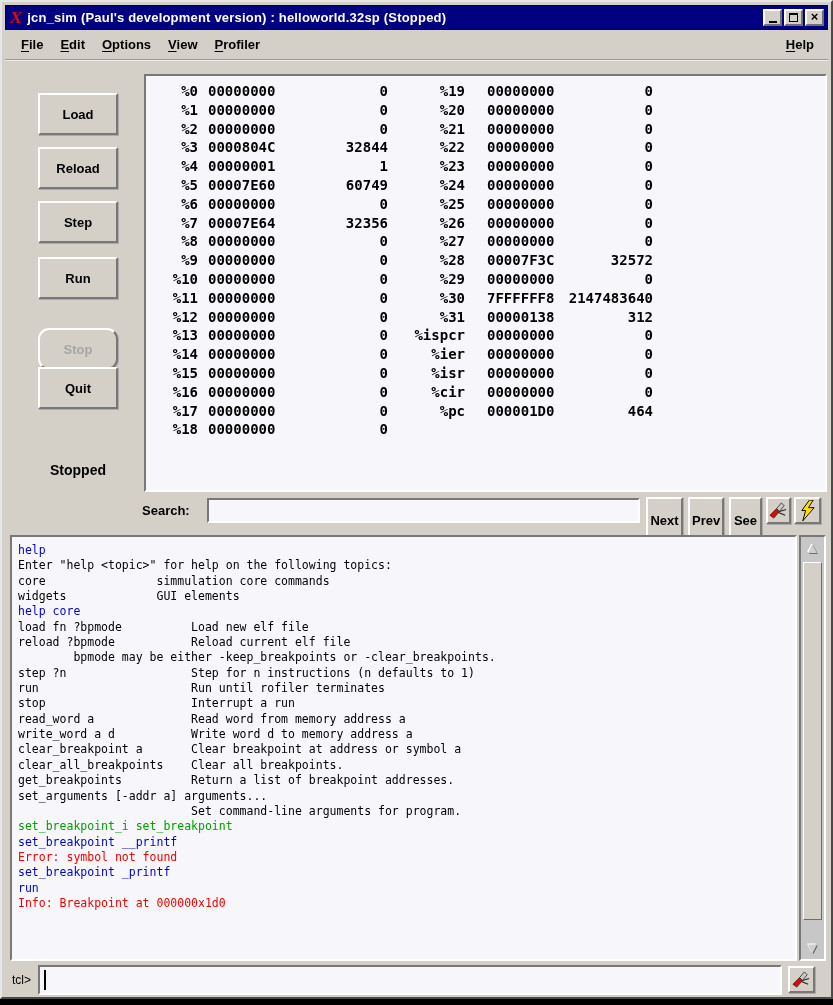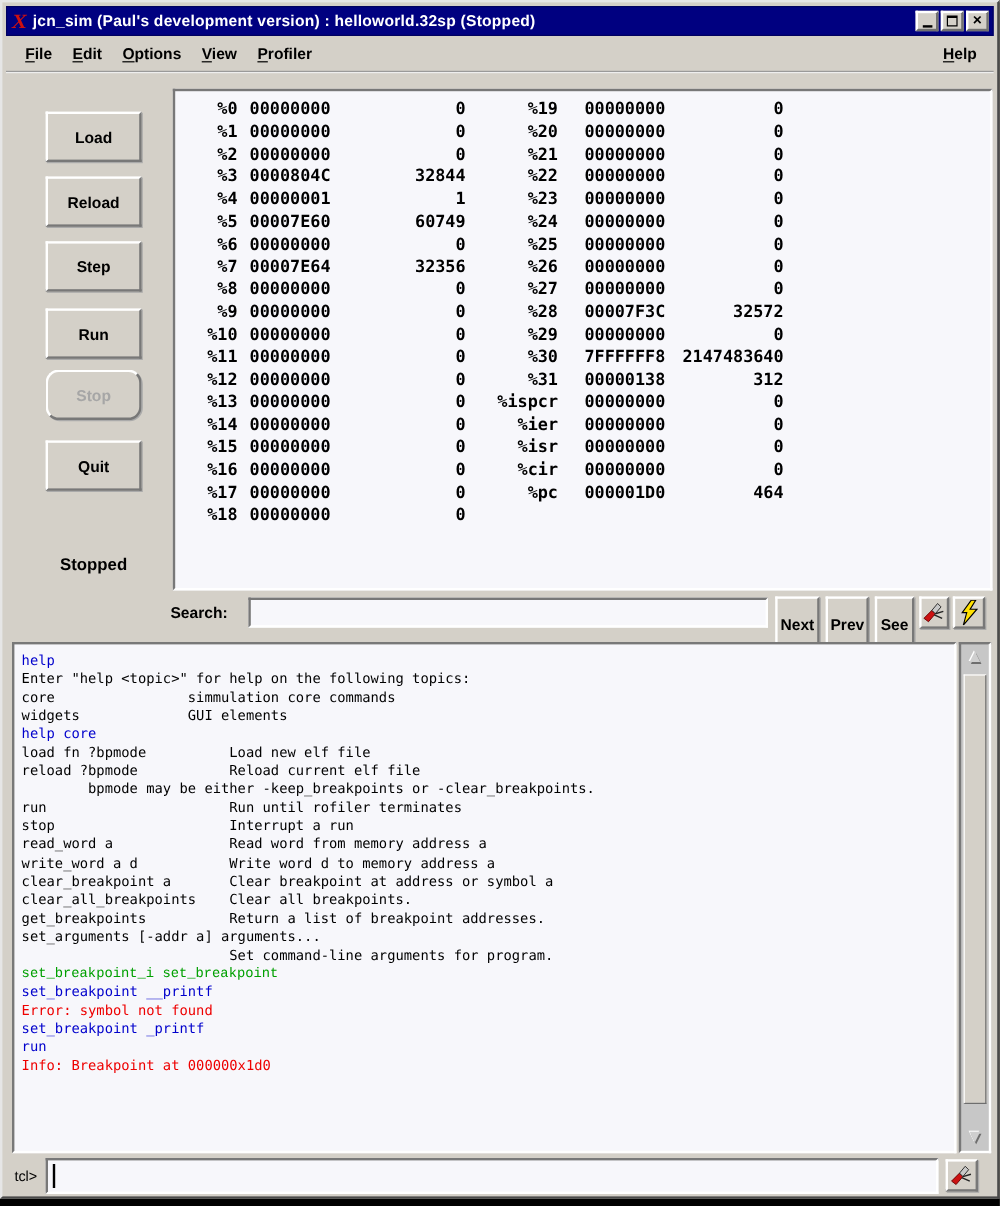--- a/index.html
+++ b/index.html
@@ -172,7 +172,7 @@
       <button class="tool-btn" style="top: 145px;">Reload</button>
       <button class="tool-btn" style="top: 199px;">Step</button>
       <button class="tool-btn" style="top: 255px;">Run</button>
-      <button class="tool-btn disabled" style="top: 306px; border-radius: 11px;">Stop</button>
+      <button class="tool-btn disabled" style="top: 326px; border-radius: 11px;">Stop</button>
       <button class="tool-btn" style="top: 365px;">Quit</button>
     </div>
   <div class="status-text">Stopped</div>

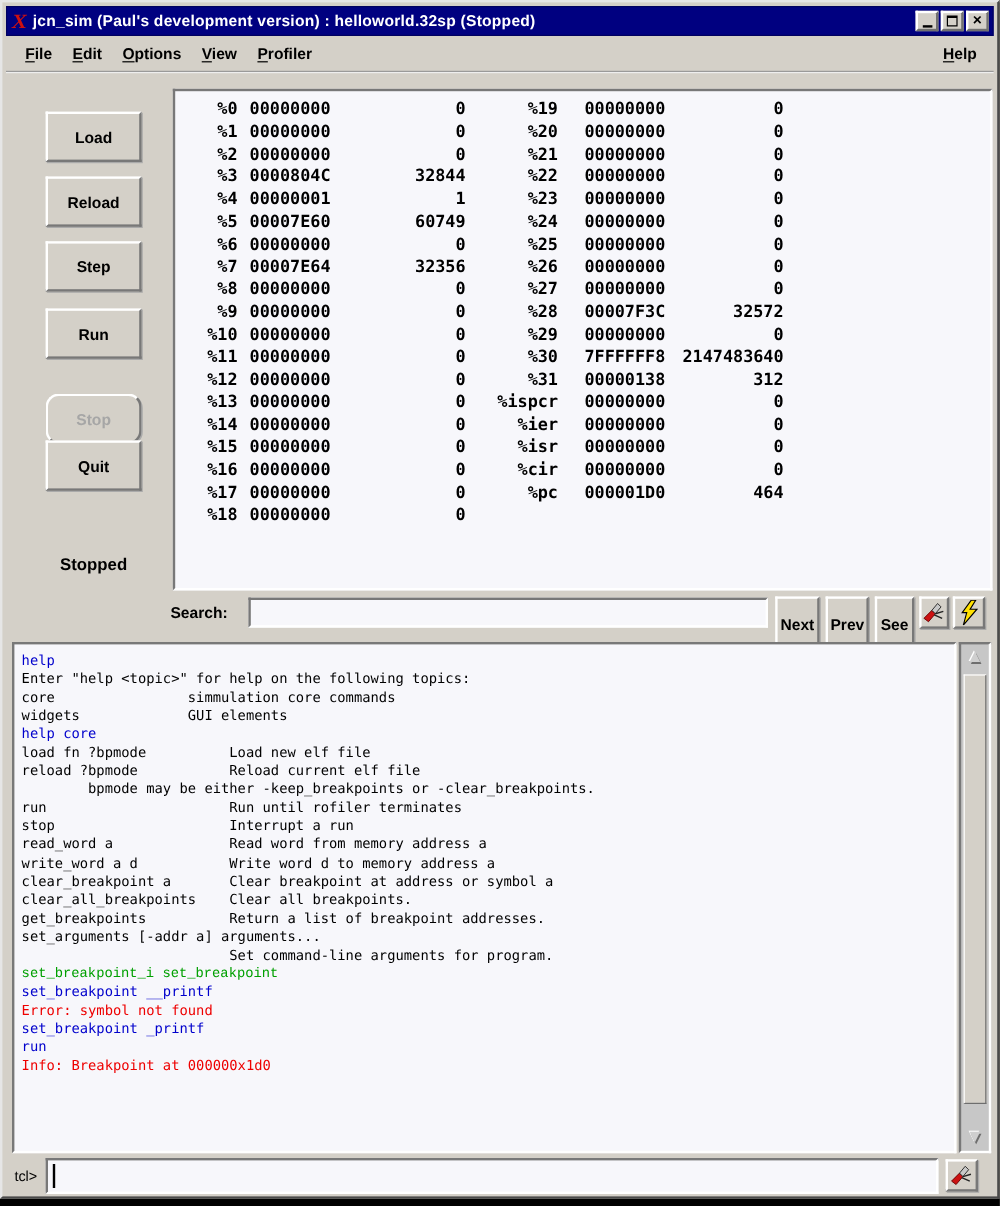--- a/index.html
+++ b/index.html
@@ -398,6 +398,7 @@
       <div class="console-line black">load fn ?bpmode          Load new elf file</div>
       <div class="console-line black">reload ?bpmode           Reload current elf file</div>
       <div class="console-line black">        bpmode may be either -keep_breakpoints or -clear_breakpoints.</div>
+      <div class="console-line black">step ?n                  Step for n instructions (n defaults to 1)</div>
       <div class="console-line black">run                      Run until rofiler terminates</div>
       <div class="console-line black">stop                     Interrupt a run</div>
       <div class="console-line black">read_word a              Read word from memory address a</div>

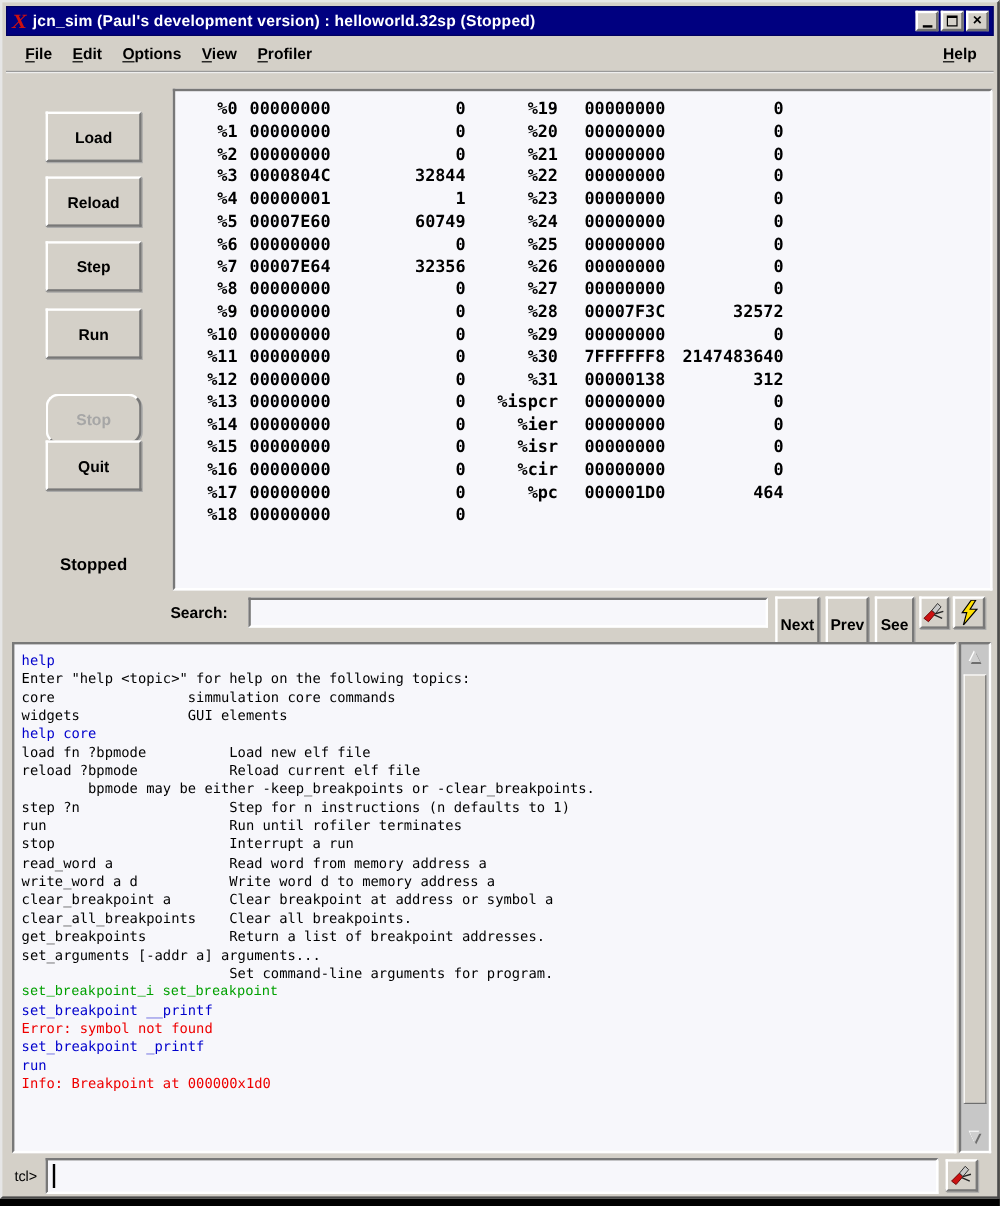--- a/index.html
+++ b/index.html
@@ -101,7 +101,7 @@
   }
   .console-line { font:11.5px "DejaVu Sans Mono", monospace; line-height:15.35px; white-space:pre; color:#000; }
   .console-line.blue  { color:#0000cc; }
-  .console-line.green { color:#00a000;font-family:Liberation Mono, monospace; }
+  .console-line.green { color:#00a000; }
   .console-line.red   { color:#ee0000; }
 
   

